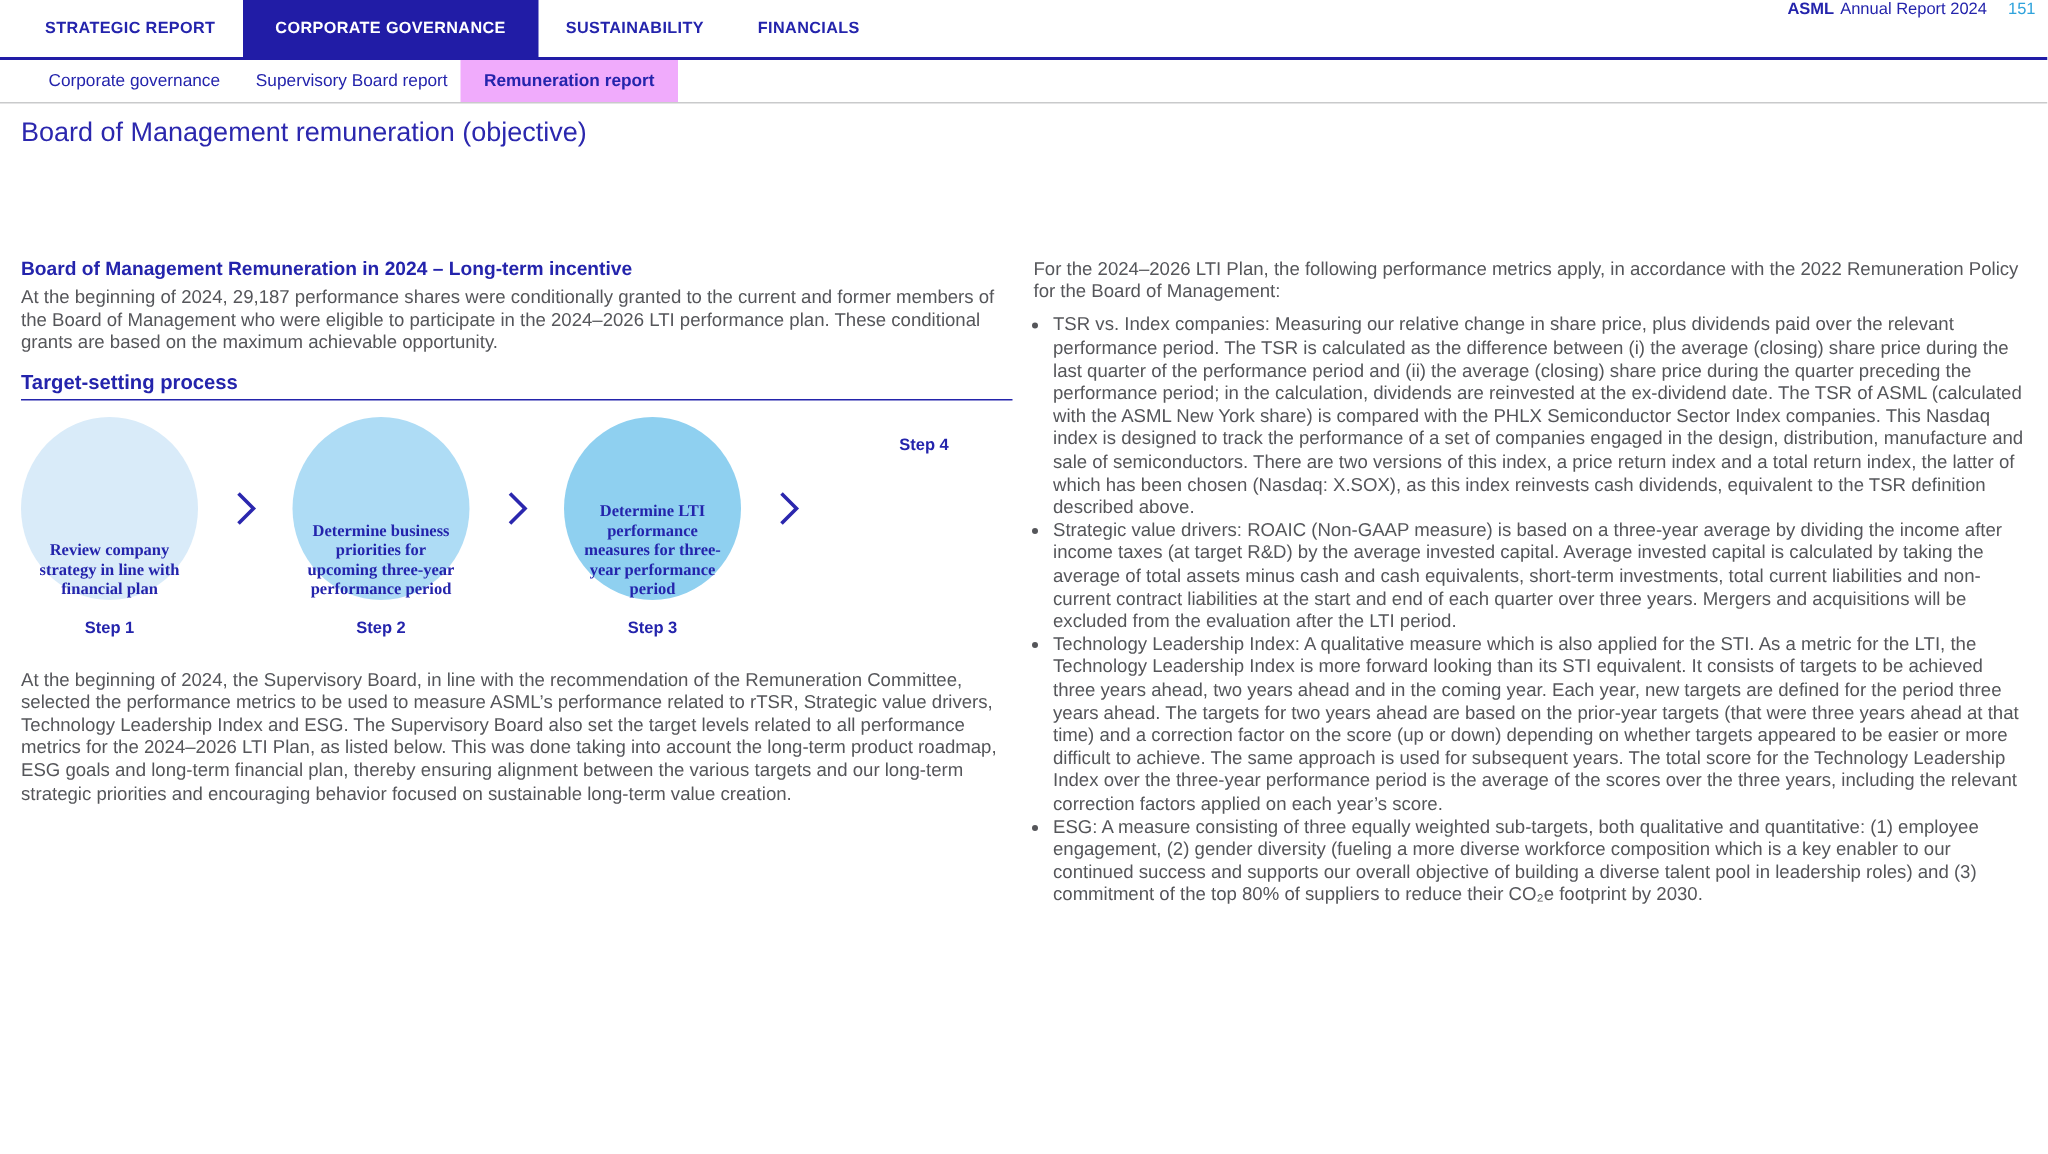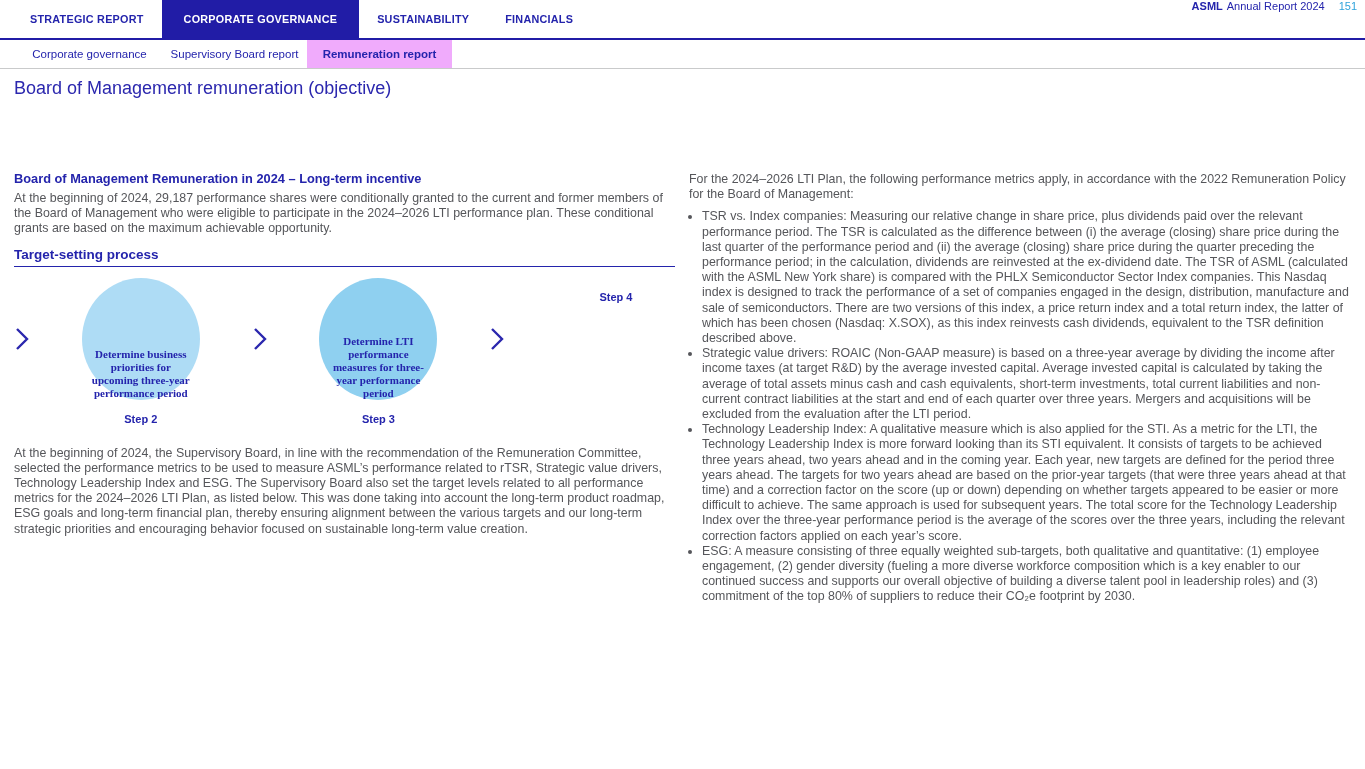--- a/index.html
+++ b/index.html
@@ -143,6 +143,12 @@
 
     <div class="process-row">
 
+      <div class="step">
+        <div class="circle" style="background-color: rgb(217, 235, 249);">
+          <span>Review company strategy in line with financial plan</span>
+        </div>
+        <div class="step-label">Step 1</div>
+      </div>
 
       <span class="chevron">
         <svg width="16" height="24" viewBox="0 0 16 24">

